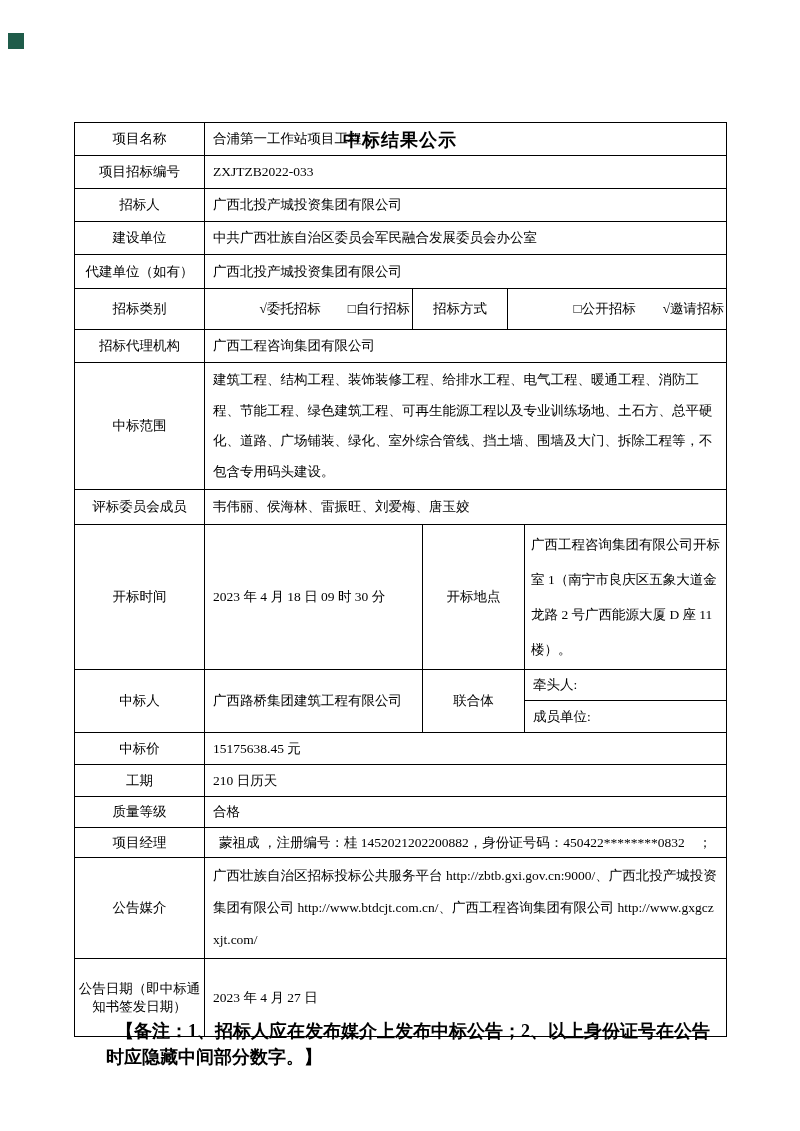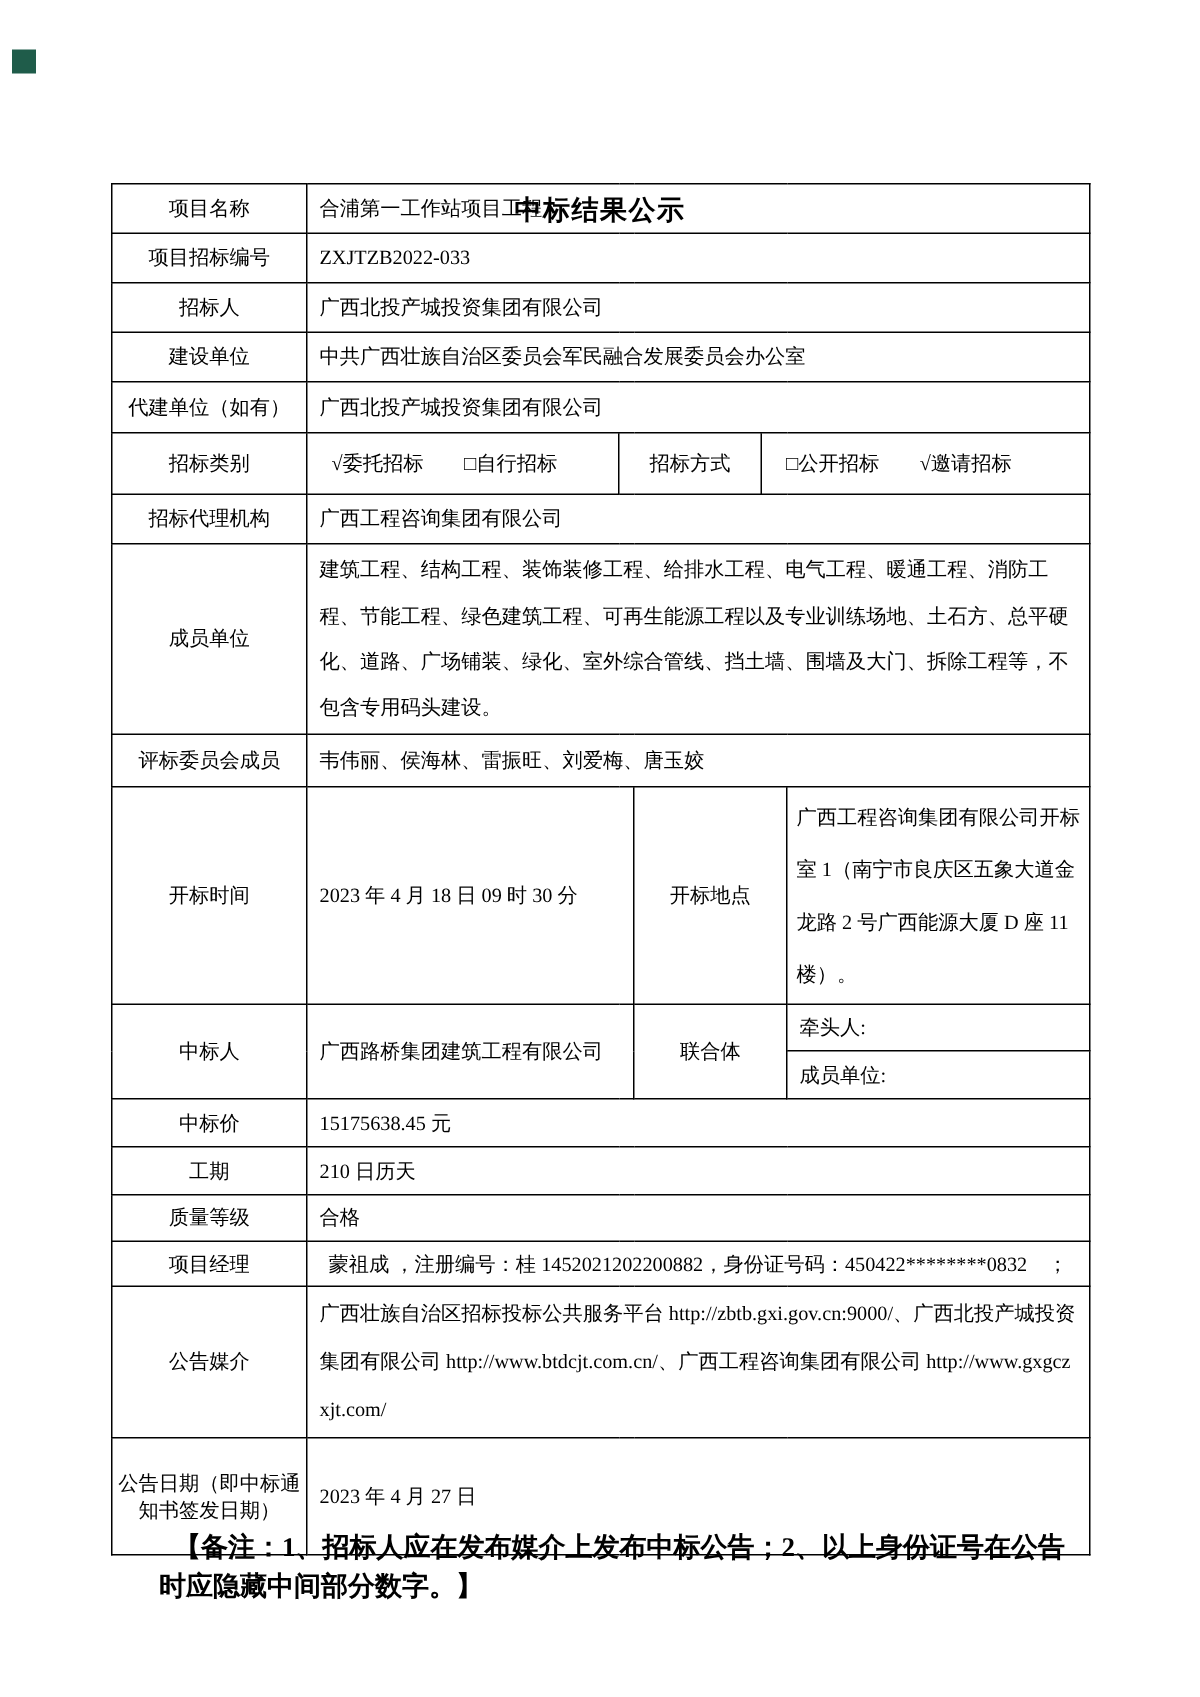--- a/index.html
+++ b/index.html
@@ -61,7 +61,7 @@
     padding-left: 8px;
   }
   td.center {
-    text-align: left;
+    text-align: right;
     padding-left: 16px;
     padding-right: 2px;
   }

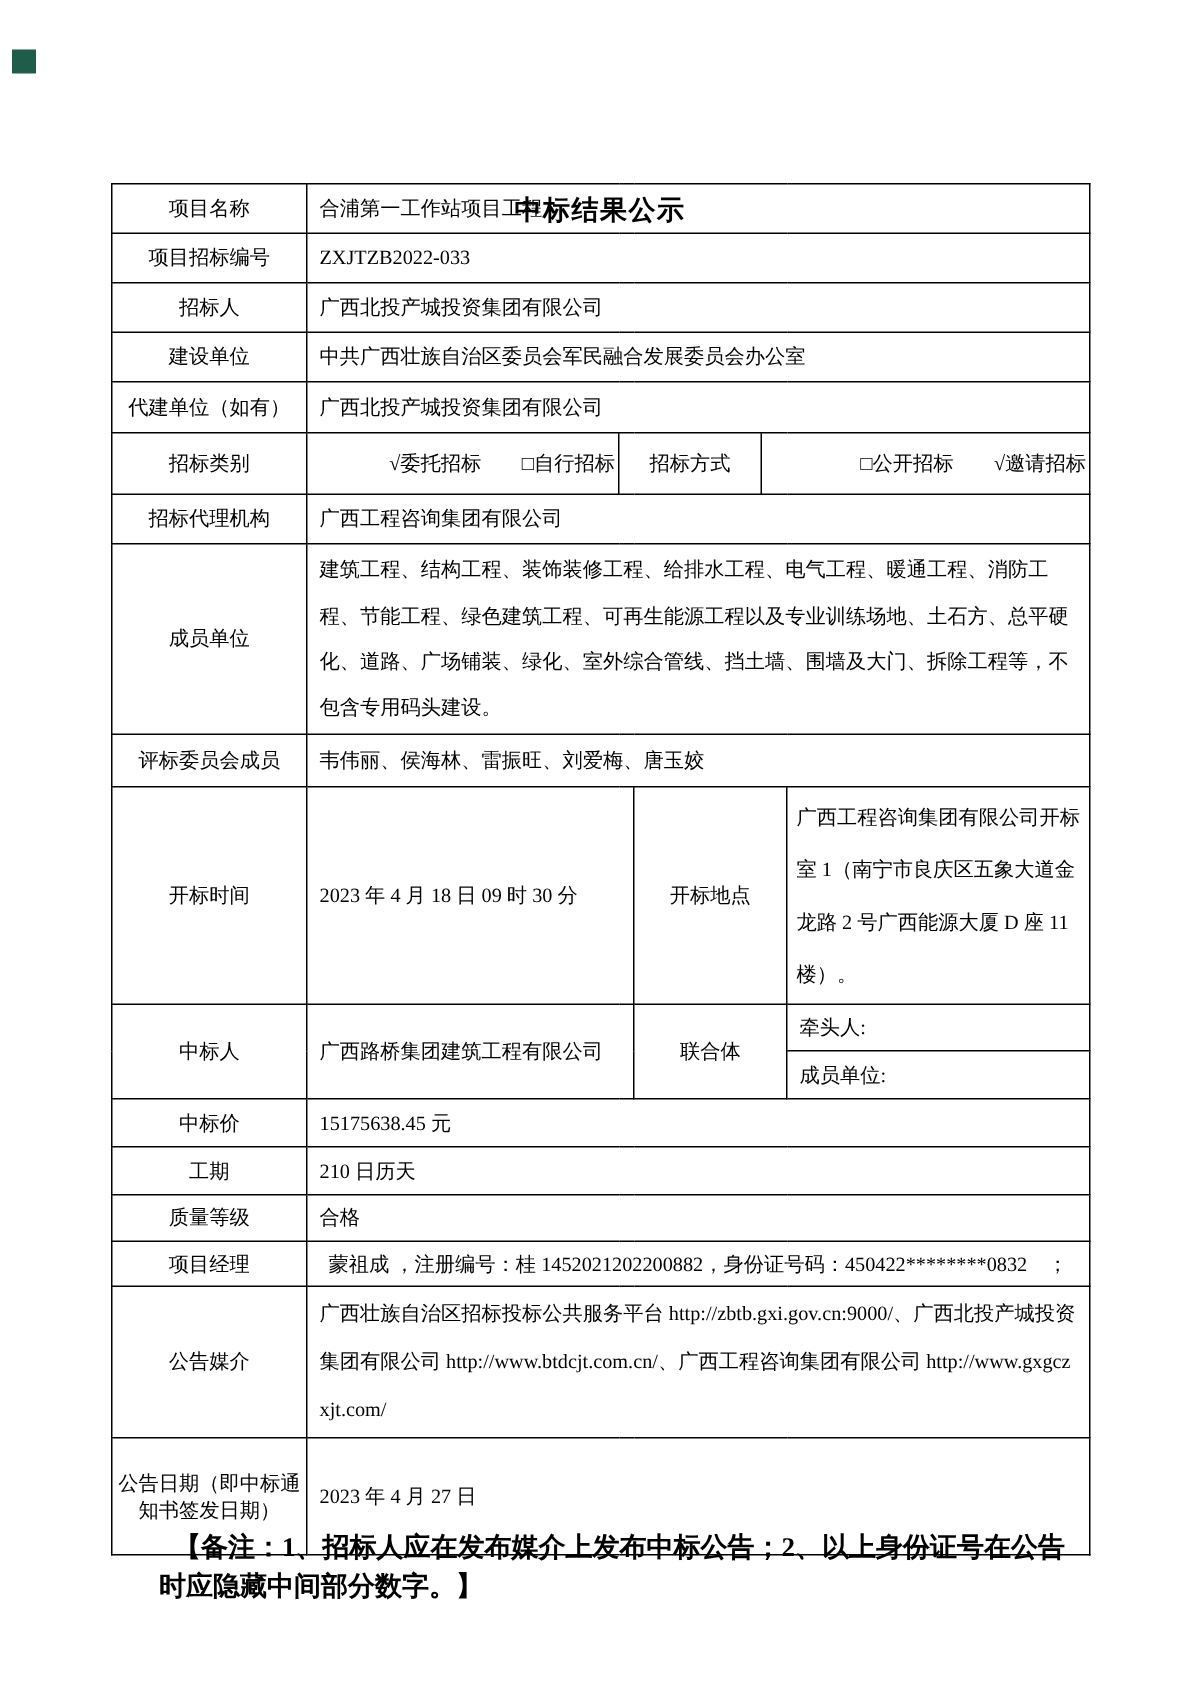--- a/index.html
+++ b/index.html
@@ -137,7 +137,7 @@
   </tr>
 
   <tr style="height:123px">
-    <td class="label">成员单位</td>
+    <td class="label">中标范围</td>
     <td class="value scope" colspan="5">建筑工程、结构工程、装饰装修工程、给排水工程、电气工程、暖通工程、消防工程、节能工程、绿色建筑工程、可再生能源工程以及专业训练场地、土石方、总平硬化、道路、广场铺装、绿化、室外综合管线、挡土墙、围墙及大门、拆除工程等，不包含专用码头建设。</td>
   </tr>
 

